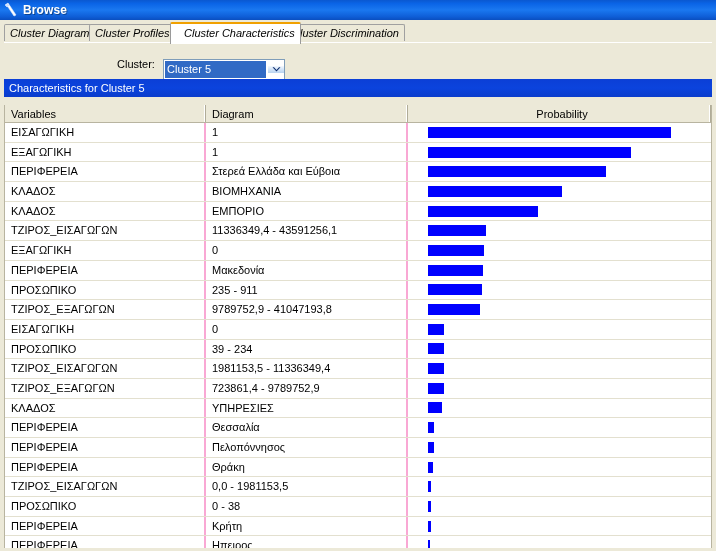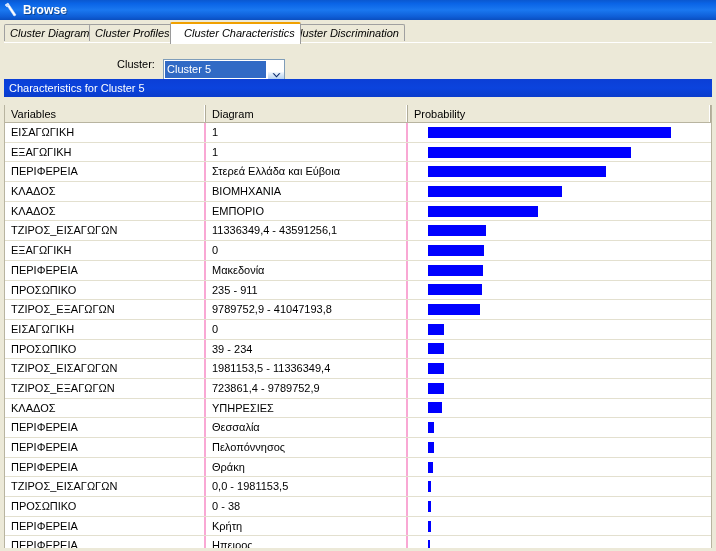--- a/index.html
+++ b/index.html
@@ -98,7 +98,7 @@
     width: 122px; height: 21px;
     border: 1px solid #7f9db9;
     background: #ffffff;
-    display: flex; align-items: flex-end;
+    display: flex; align-items: center;
   }
   #combo-value-wrap {
     flex: 1 1 auto;

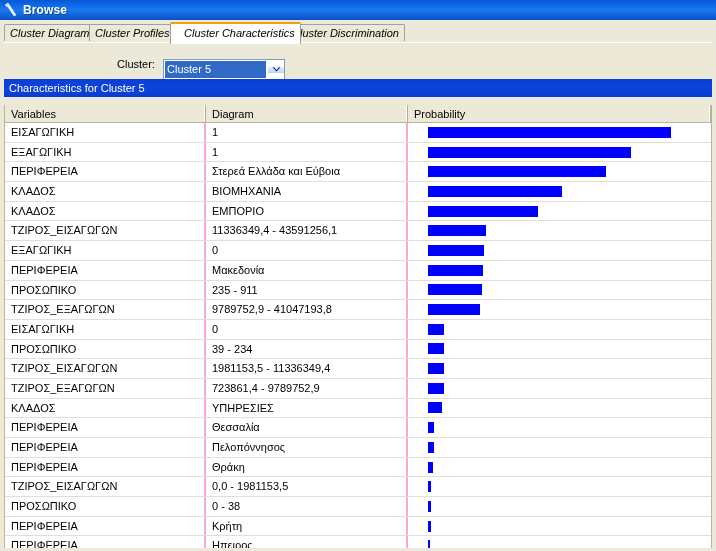--- a/index.html
+++ b/index.html
@@ -174,7 +174,7 @@
   }
   .col-var   { width: 201px; flex: 0 0 201px; }
   .col-val   { width: 202px; flex: 0 0 202px; }
-  .col-prob  { width: 303px; flex: 0 0 303px; }
+  .col-prob  { width: 303px; flex: 0 0 303px; text-align: center; }
 
   #grid-body { position: relative; }
   .row {

